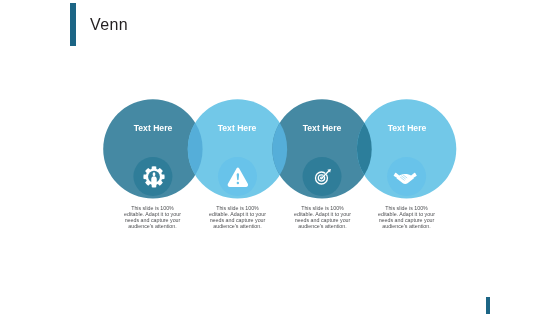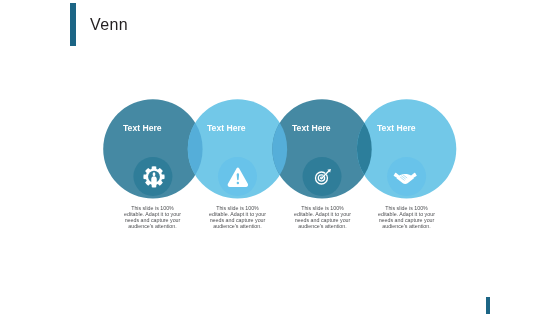--- a/index.html
+++ b/index.html
@@ -17,7 +17,7 @@
   .venn{position:absolute;left:0;top:0;width:560px;height:315px;}
 
   .circle-label{will-change:transform;position:absolute;font-size:8.6px;font-weight:bold;color:#ffffff;
-                white-space:nowrap;letter-spacing:0px;line-height:10px;}
+                text-align:center;white-space:nowrap;letter-spacing:0px;line-height:10px;}
 
   .caption{will-change:transform;position:absolute;width:57px;font-size:5.3px;line-height:5.85px;
            color:#4e4f52;text-align:center;}

